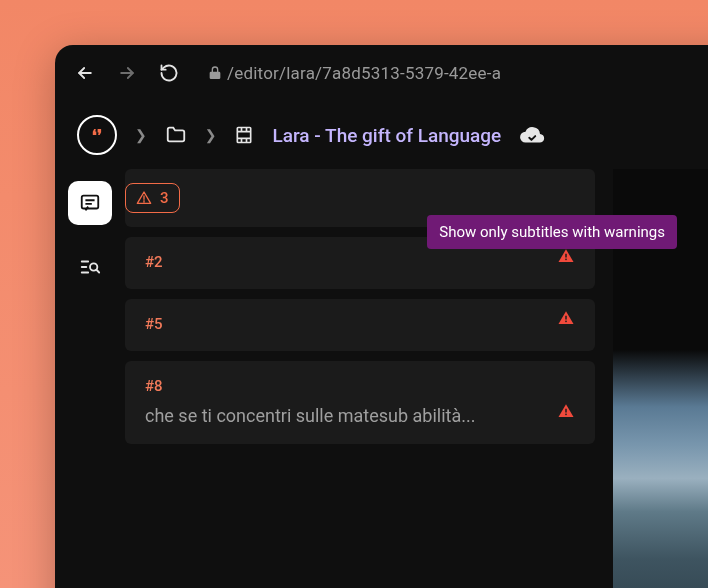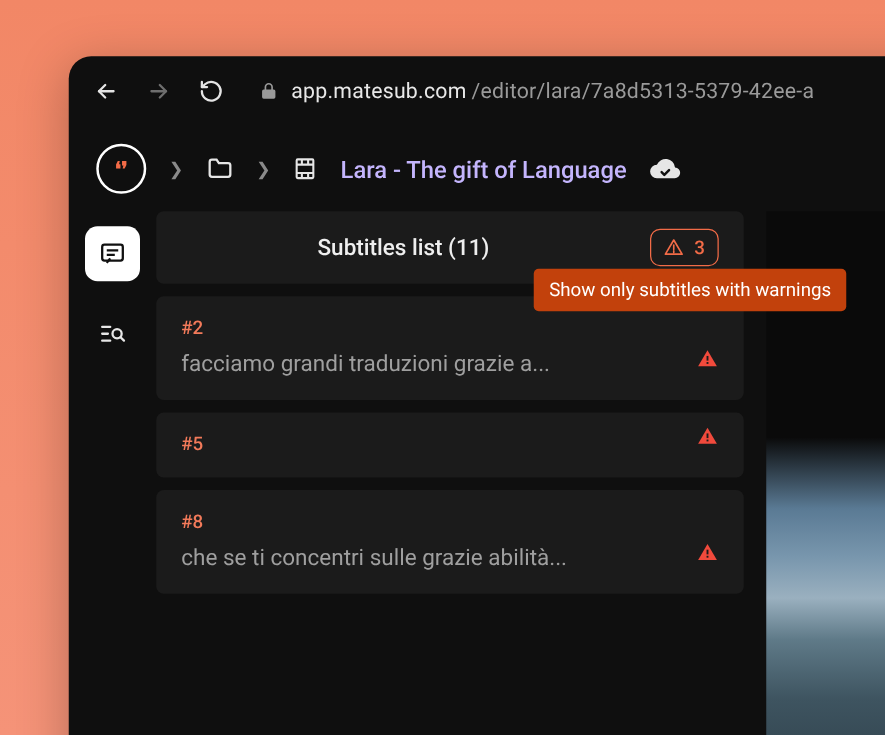--- a/index.html
+++ b/index.html
@@ -184,7 +184,6 @@
       <svg class="lock" viewBox="0 0 24 24" fill="#9a9a9a">
           <path d="M12 2a5 5 0 0 0-5 5v3H6a2 2 0 0 0-2 2v7a2 2 0 0 0 2 2h12a2 2 0 0 0 2-2v-7a2 2 0 0 0-2-2h-1V7a5 5 0 0 0-5-5zm-3 5a3 3 0 1 1 6 0v3H9V7z"></path>
         </svg>
-      <span class="host">app.matesub.com</span>
         <span style="margin-left:-6px;">/editor/lara/7a8d5313-5379-42ee-a</span>
     </div>
   </div>

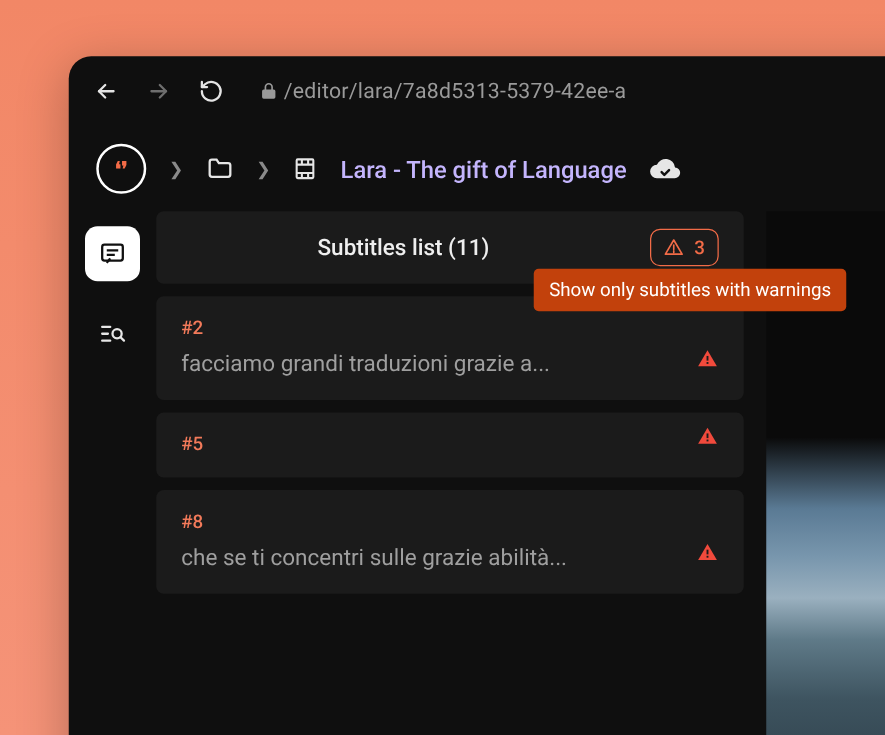--- a/index.html
+++ b/index.html
@@ -241,7 +241,6 @@
 
     <div class="panel">
       <div class="panel-head">
-        <div class="panel-title">Subtitles list (11)</div>
         <div class="warn-pill">
           <svg viewBox="0 0 24 24" fill="currentColor">
               <path d="M12 3 2 20h20L12 3zm0 6v5m0 2v2" stroke="currentColor" stroke-width="2" fill="none" stroke-linecap="round" stroke-linejoin="round"></path>

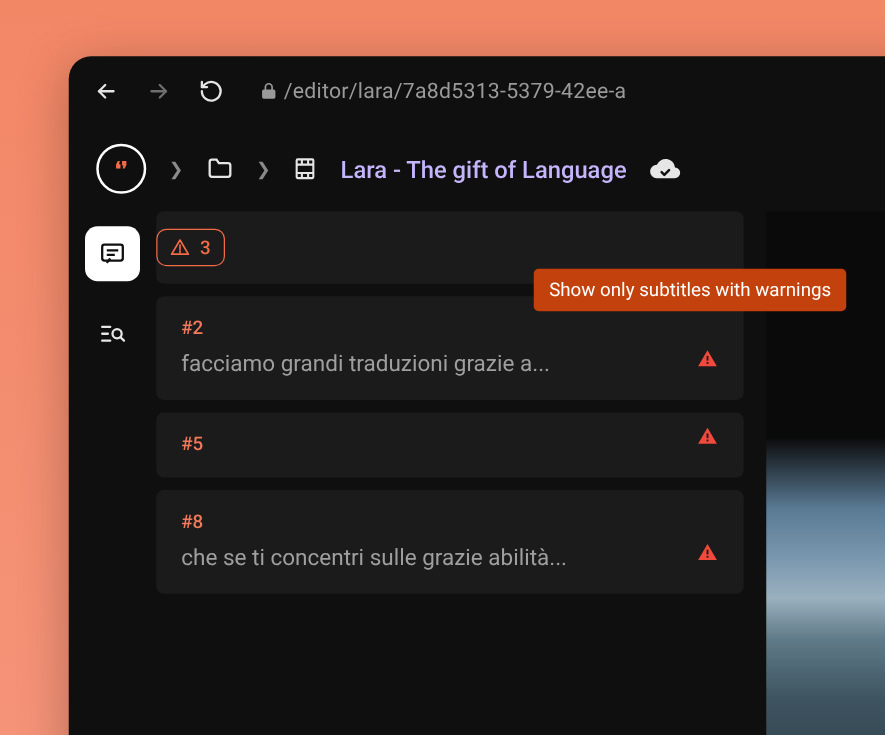--- a/index.html
+++ b/index.html
@@ -122,7 +122,7 @@
   position: absolute;
   top: 46px;
   right: -82px;
-  background: #c2410c;
+  background: #701a75;
   color: #fff;
   font-size: 15px;
   padding: 8px 12px;

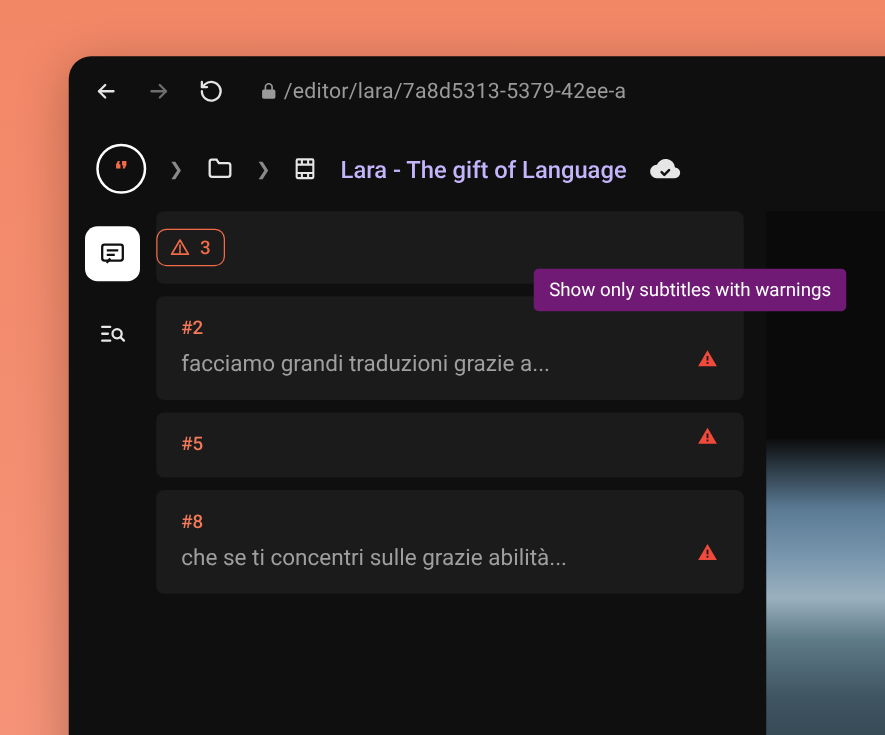--- a/index.html
+++ b/index.html
@@ -252,7 +252,6 @@
 
       <div class="sub-item">
         <span class="sub-num">#2</span>
-        <span class="sub-text">facciamo grandi traduzioni grazie a...</span>
         <span class="sub-warn">
           <svg viewBox="0 0 24 24" fill="currentColor">
               <path d="M12 3 2 20h20L12 3z"></path>

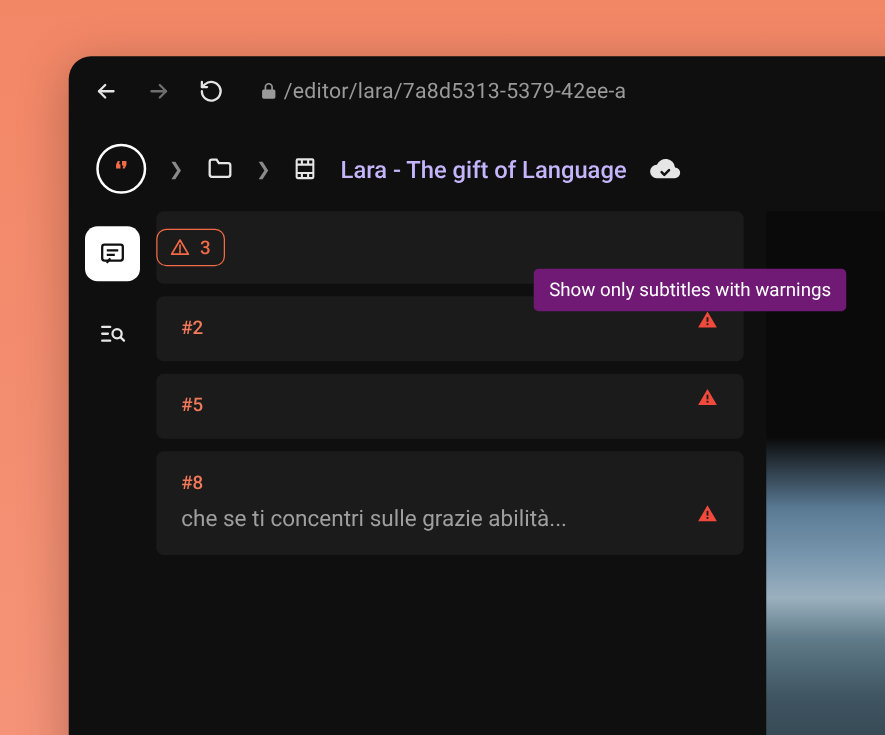--- a/index.html
+++ b/index.html
@@ -274,7 +274,7 @@
 
       <div class="sub-item">
         <span class="sub-num">#8</span>
-        <span class="sub-text">che se ti concentri sulle grazie abilità...</span>
+        <span class="sub-text">che se ti concentri sulle matesub abilità...</span>
         <span class="sub-warn">
           <svg viewBox="0 0 24 24" fill="currentColor">
               <path d="M12 3 2 20h20L12 3z"></path>

